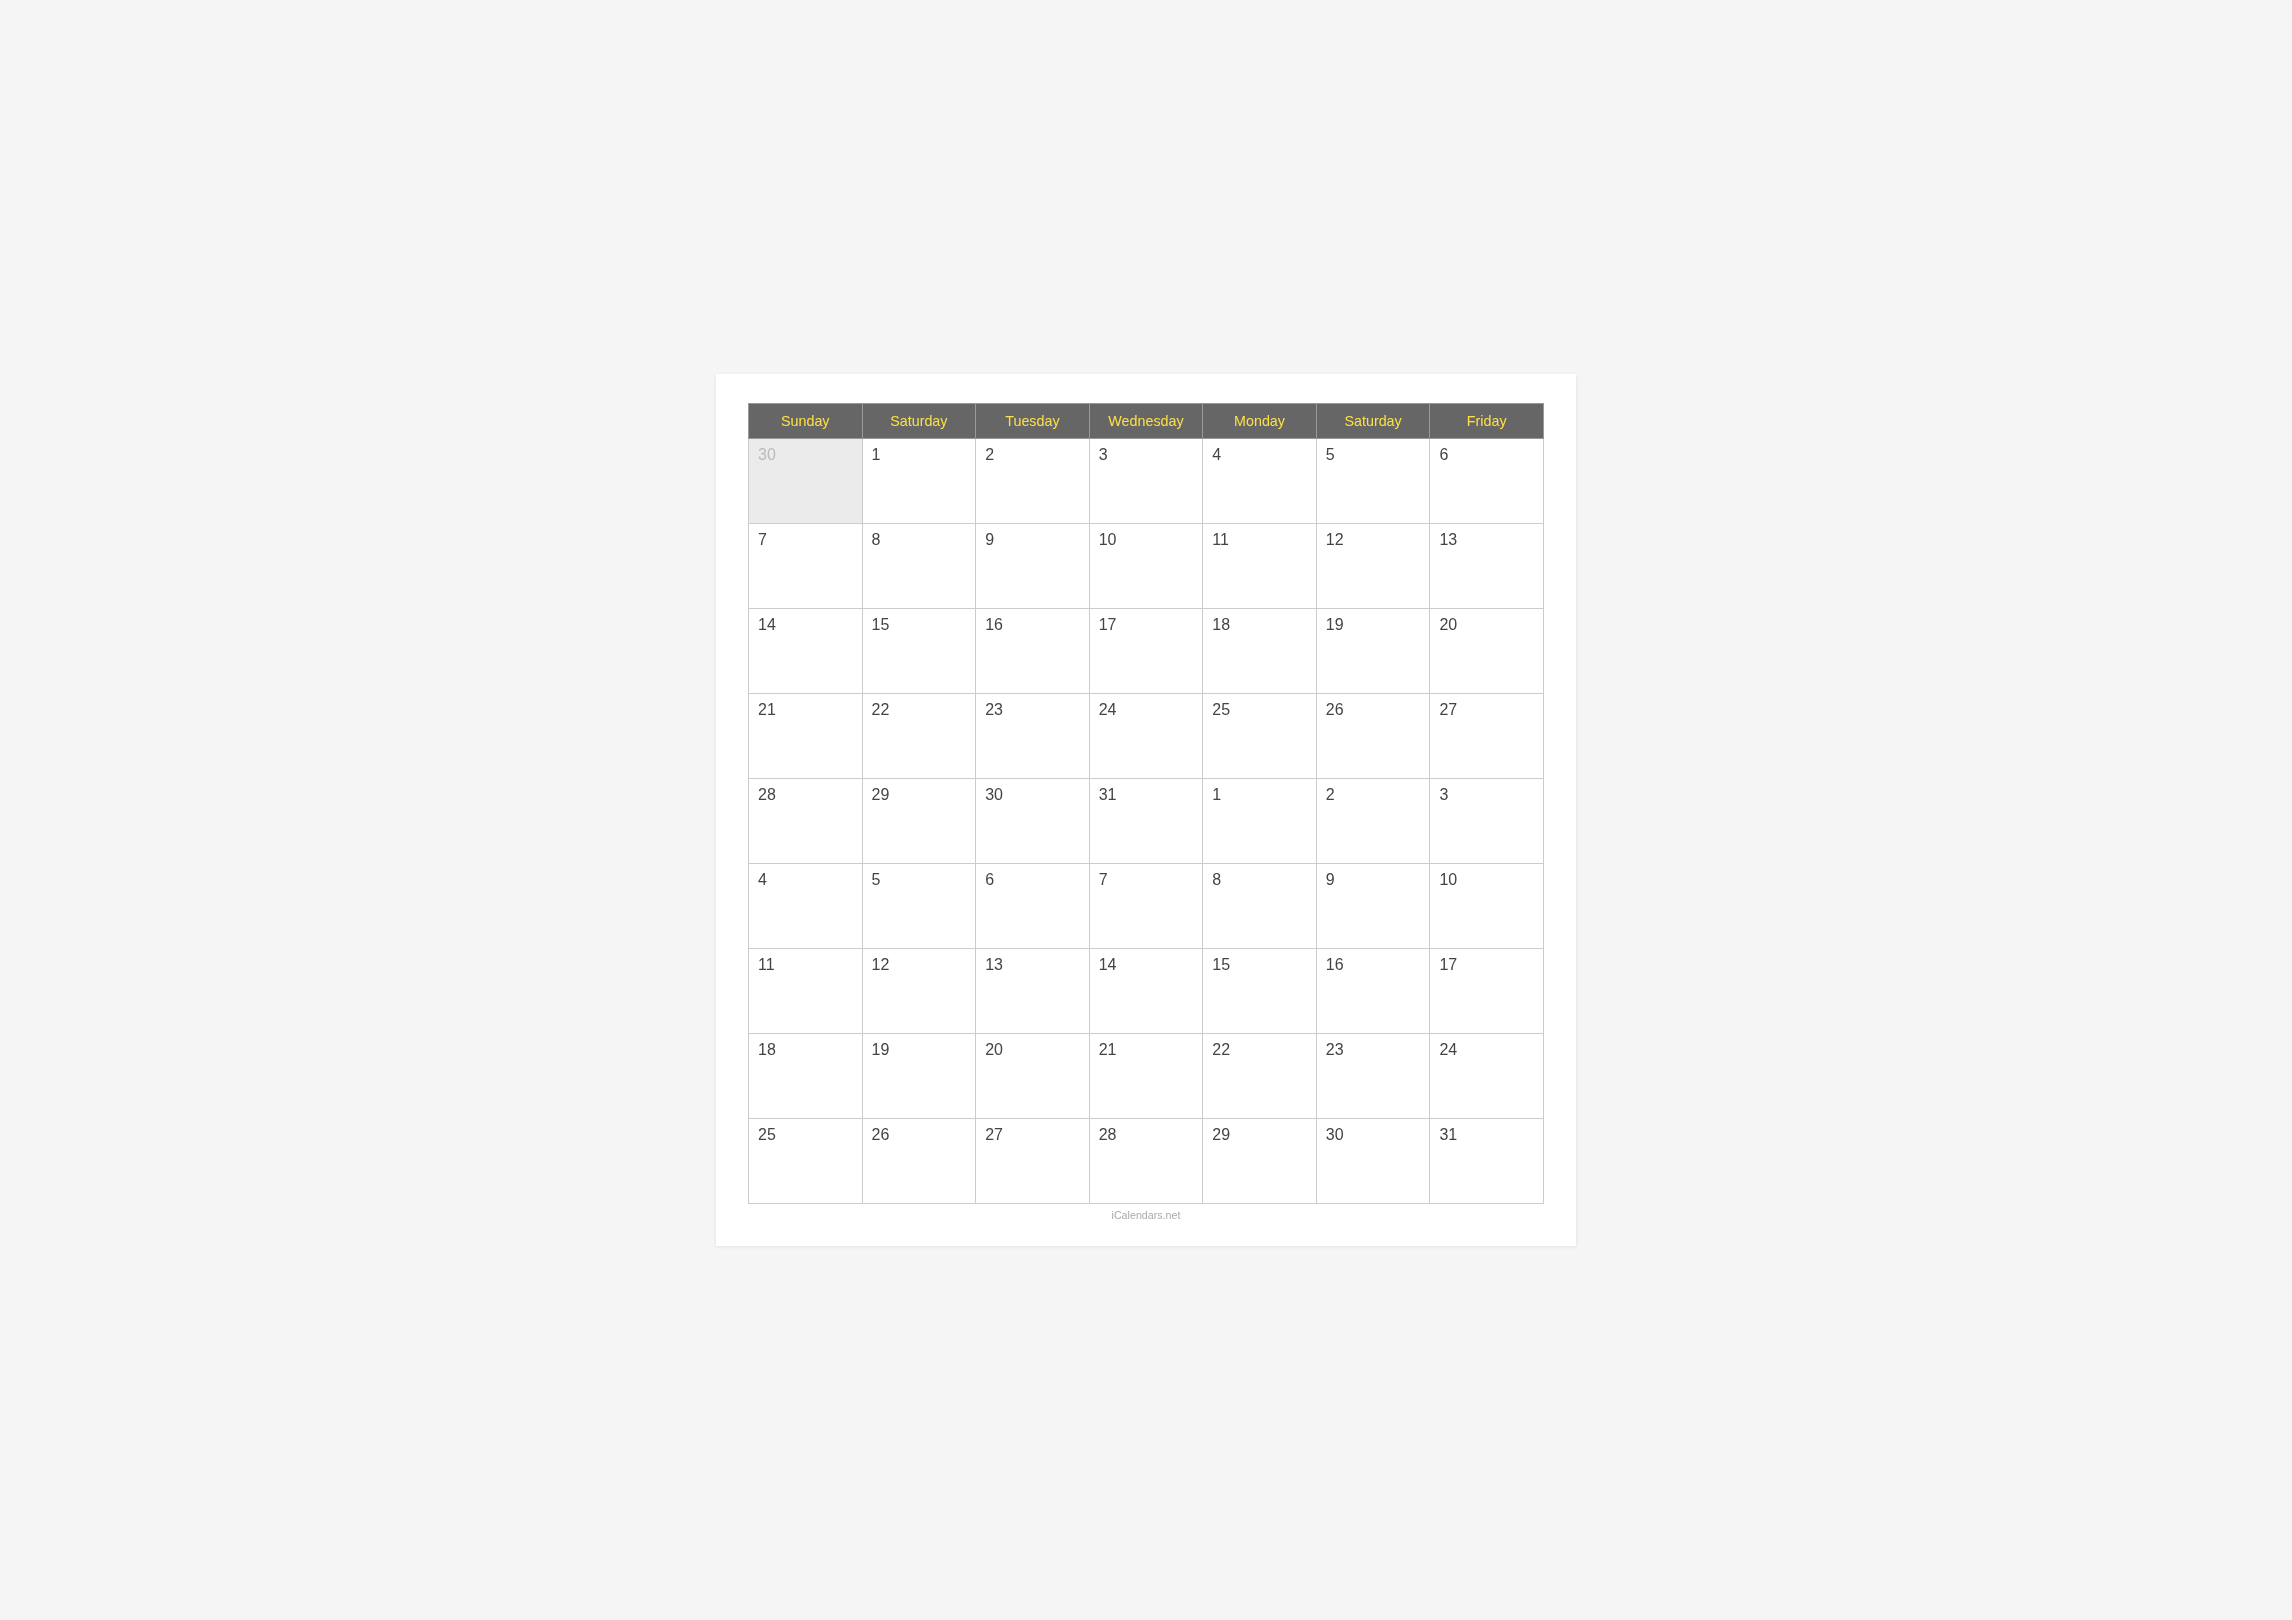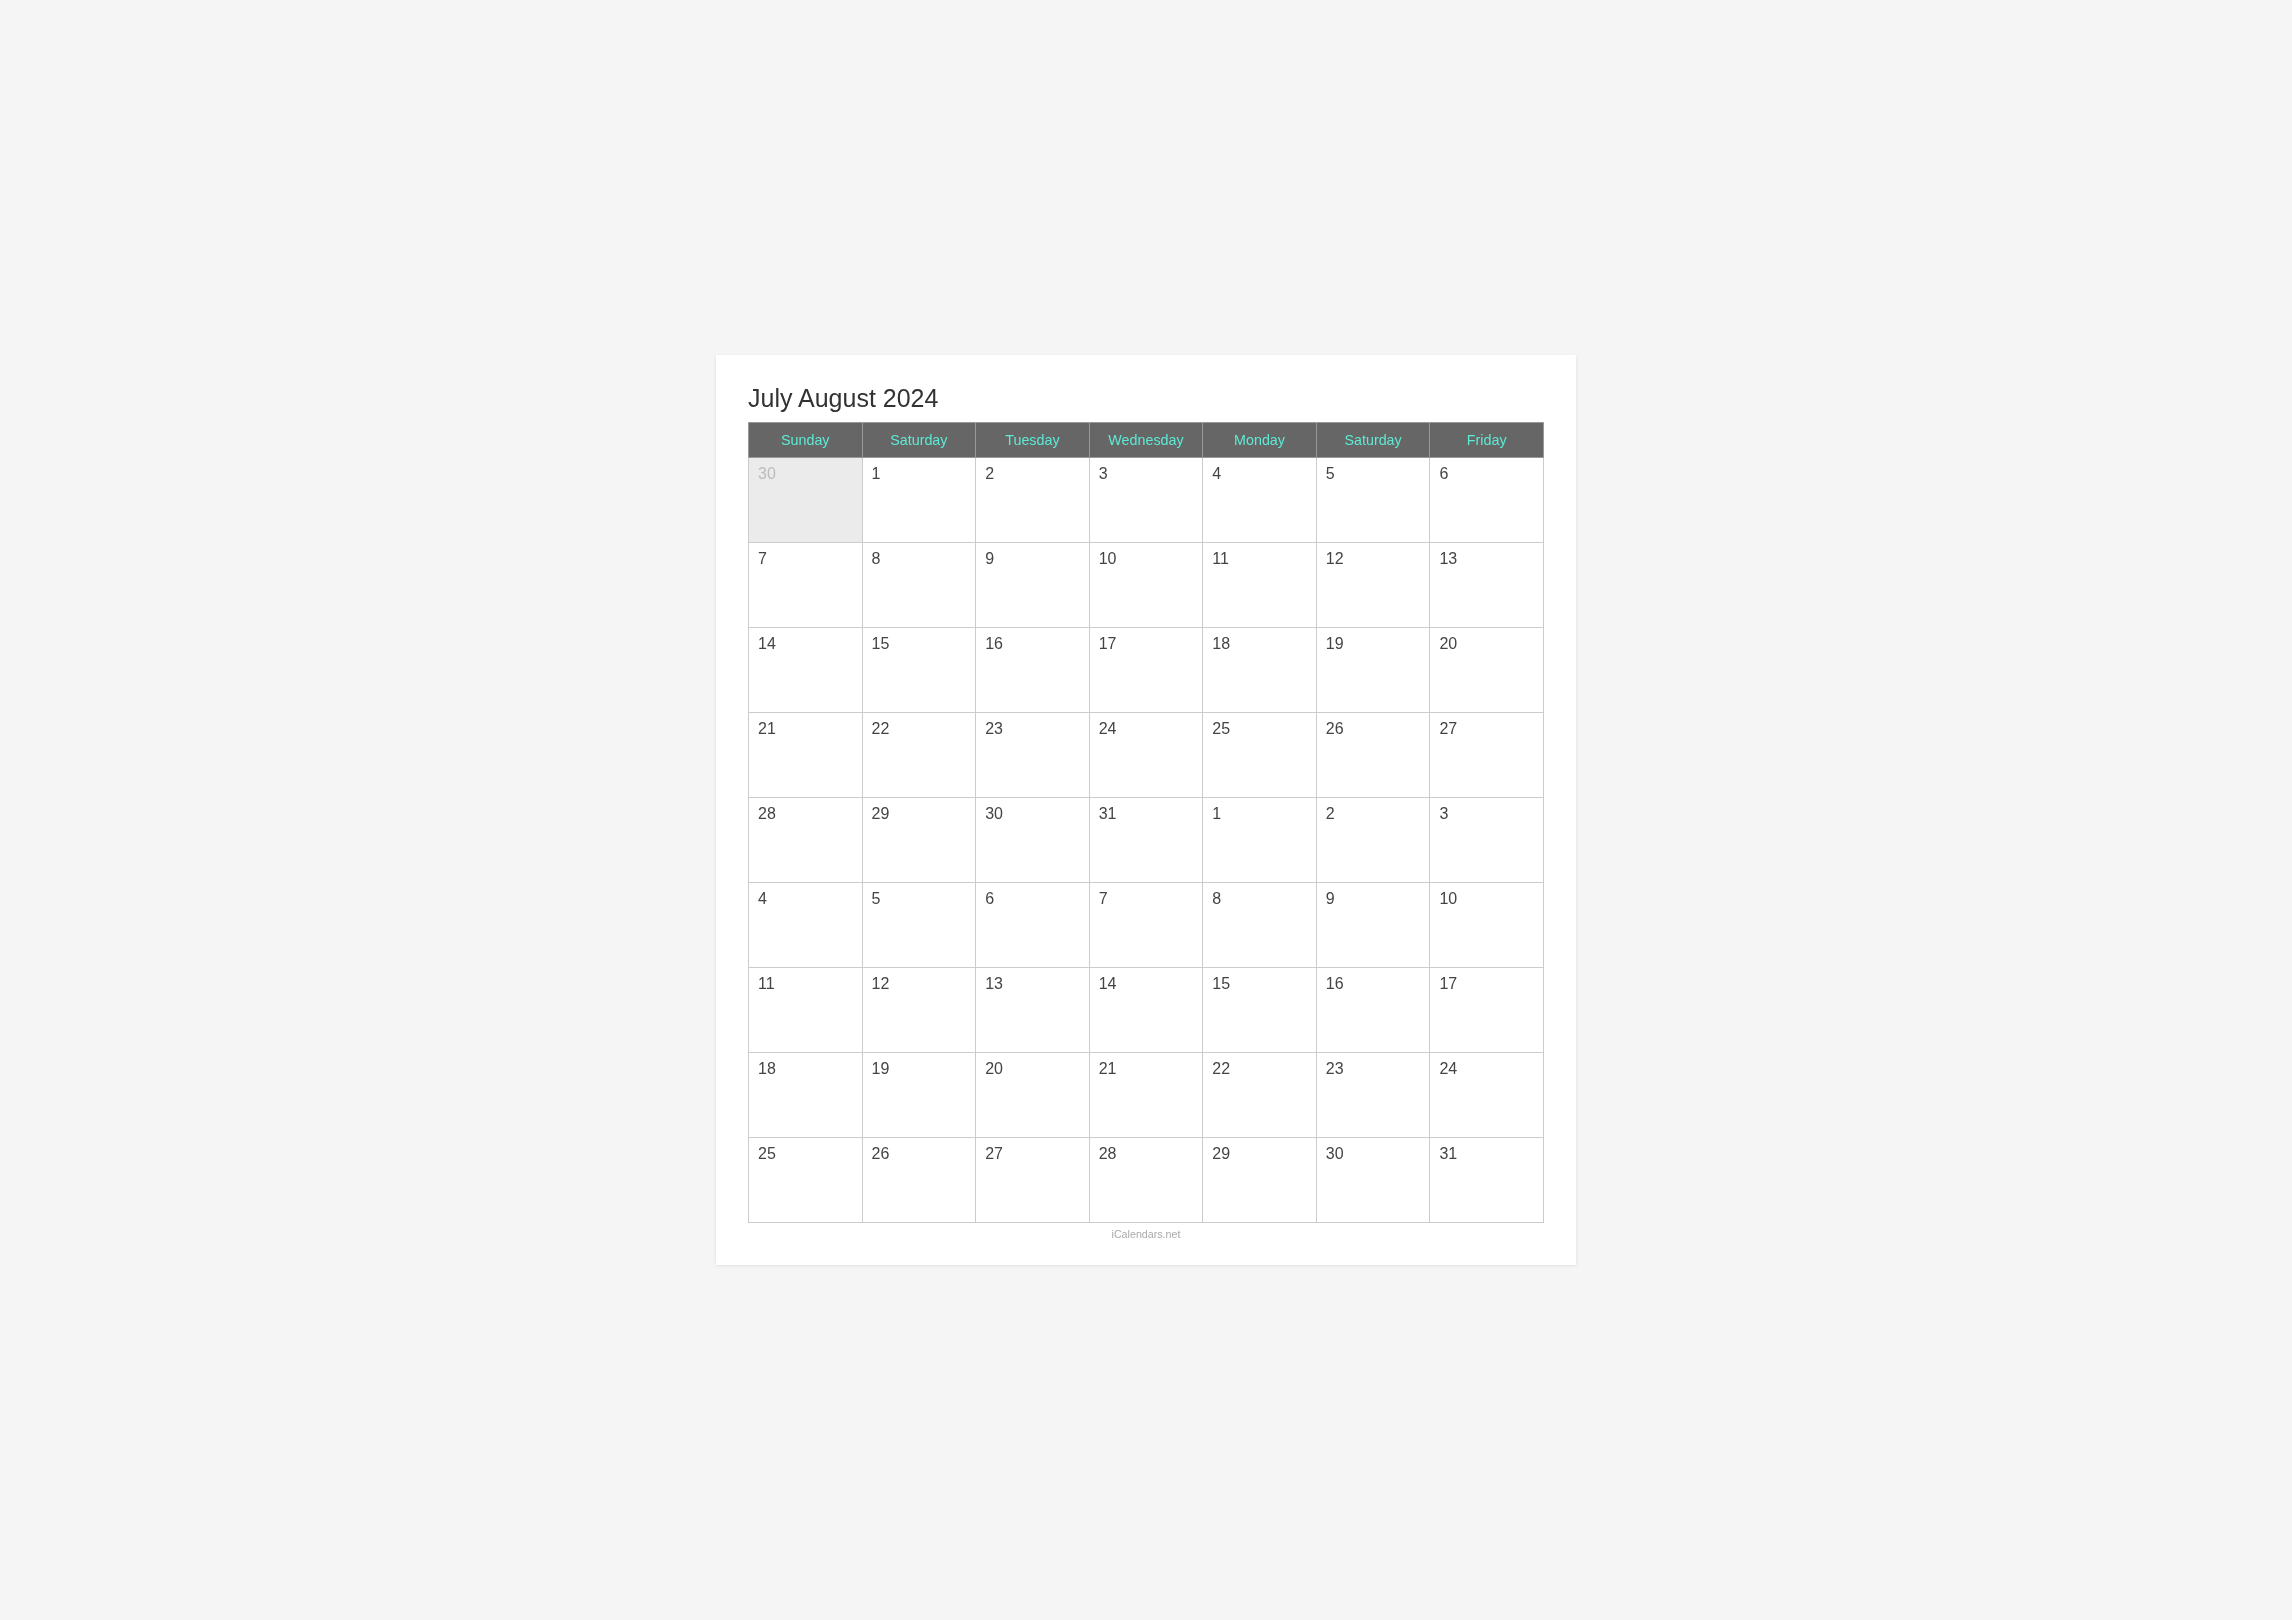--- a/index.html
+++ b/index.html
@@ -72,7 +72,6 @@
 <body>
 
 <div class="calendar-container">
-  <h1 class="calendar-title">July August 2024</h1>
   <table class="calendar-table">
     <thead>
       <tr>

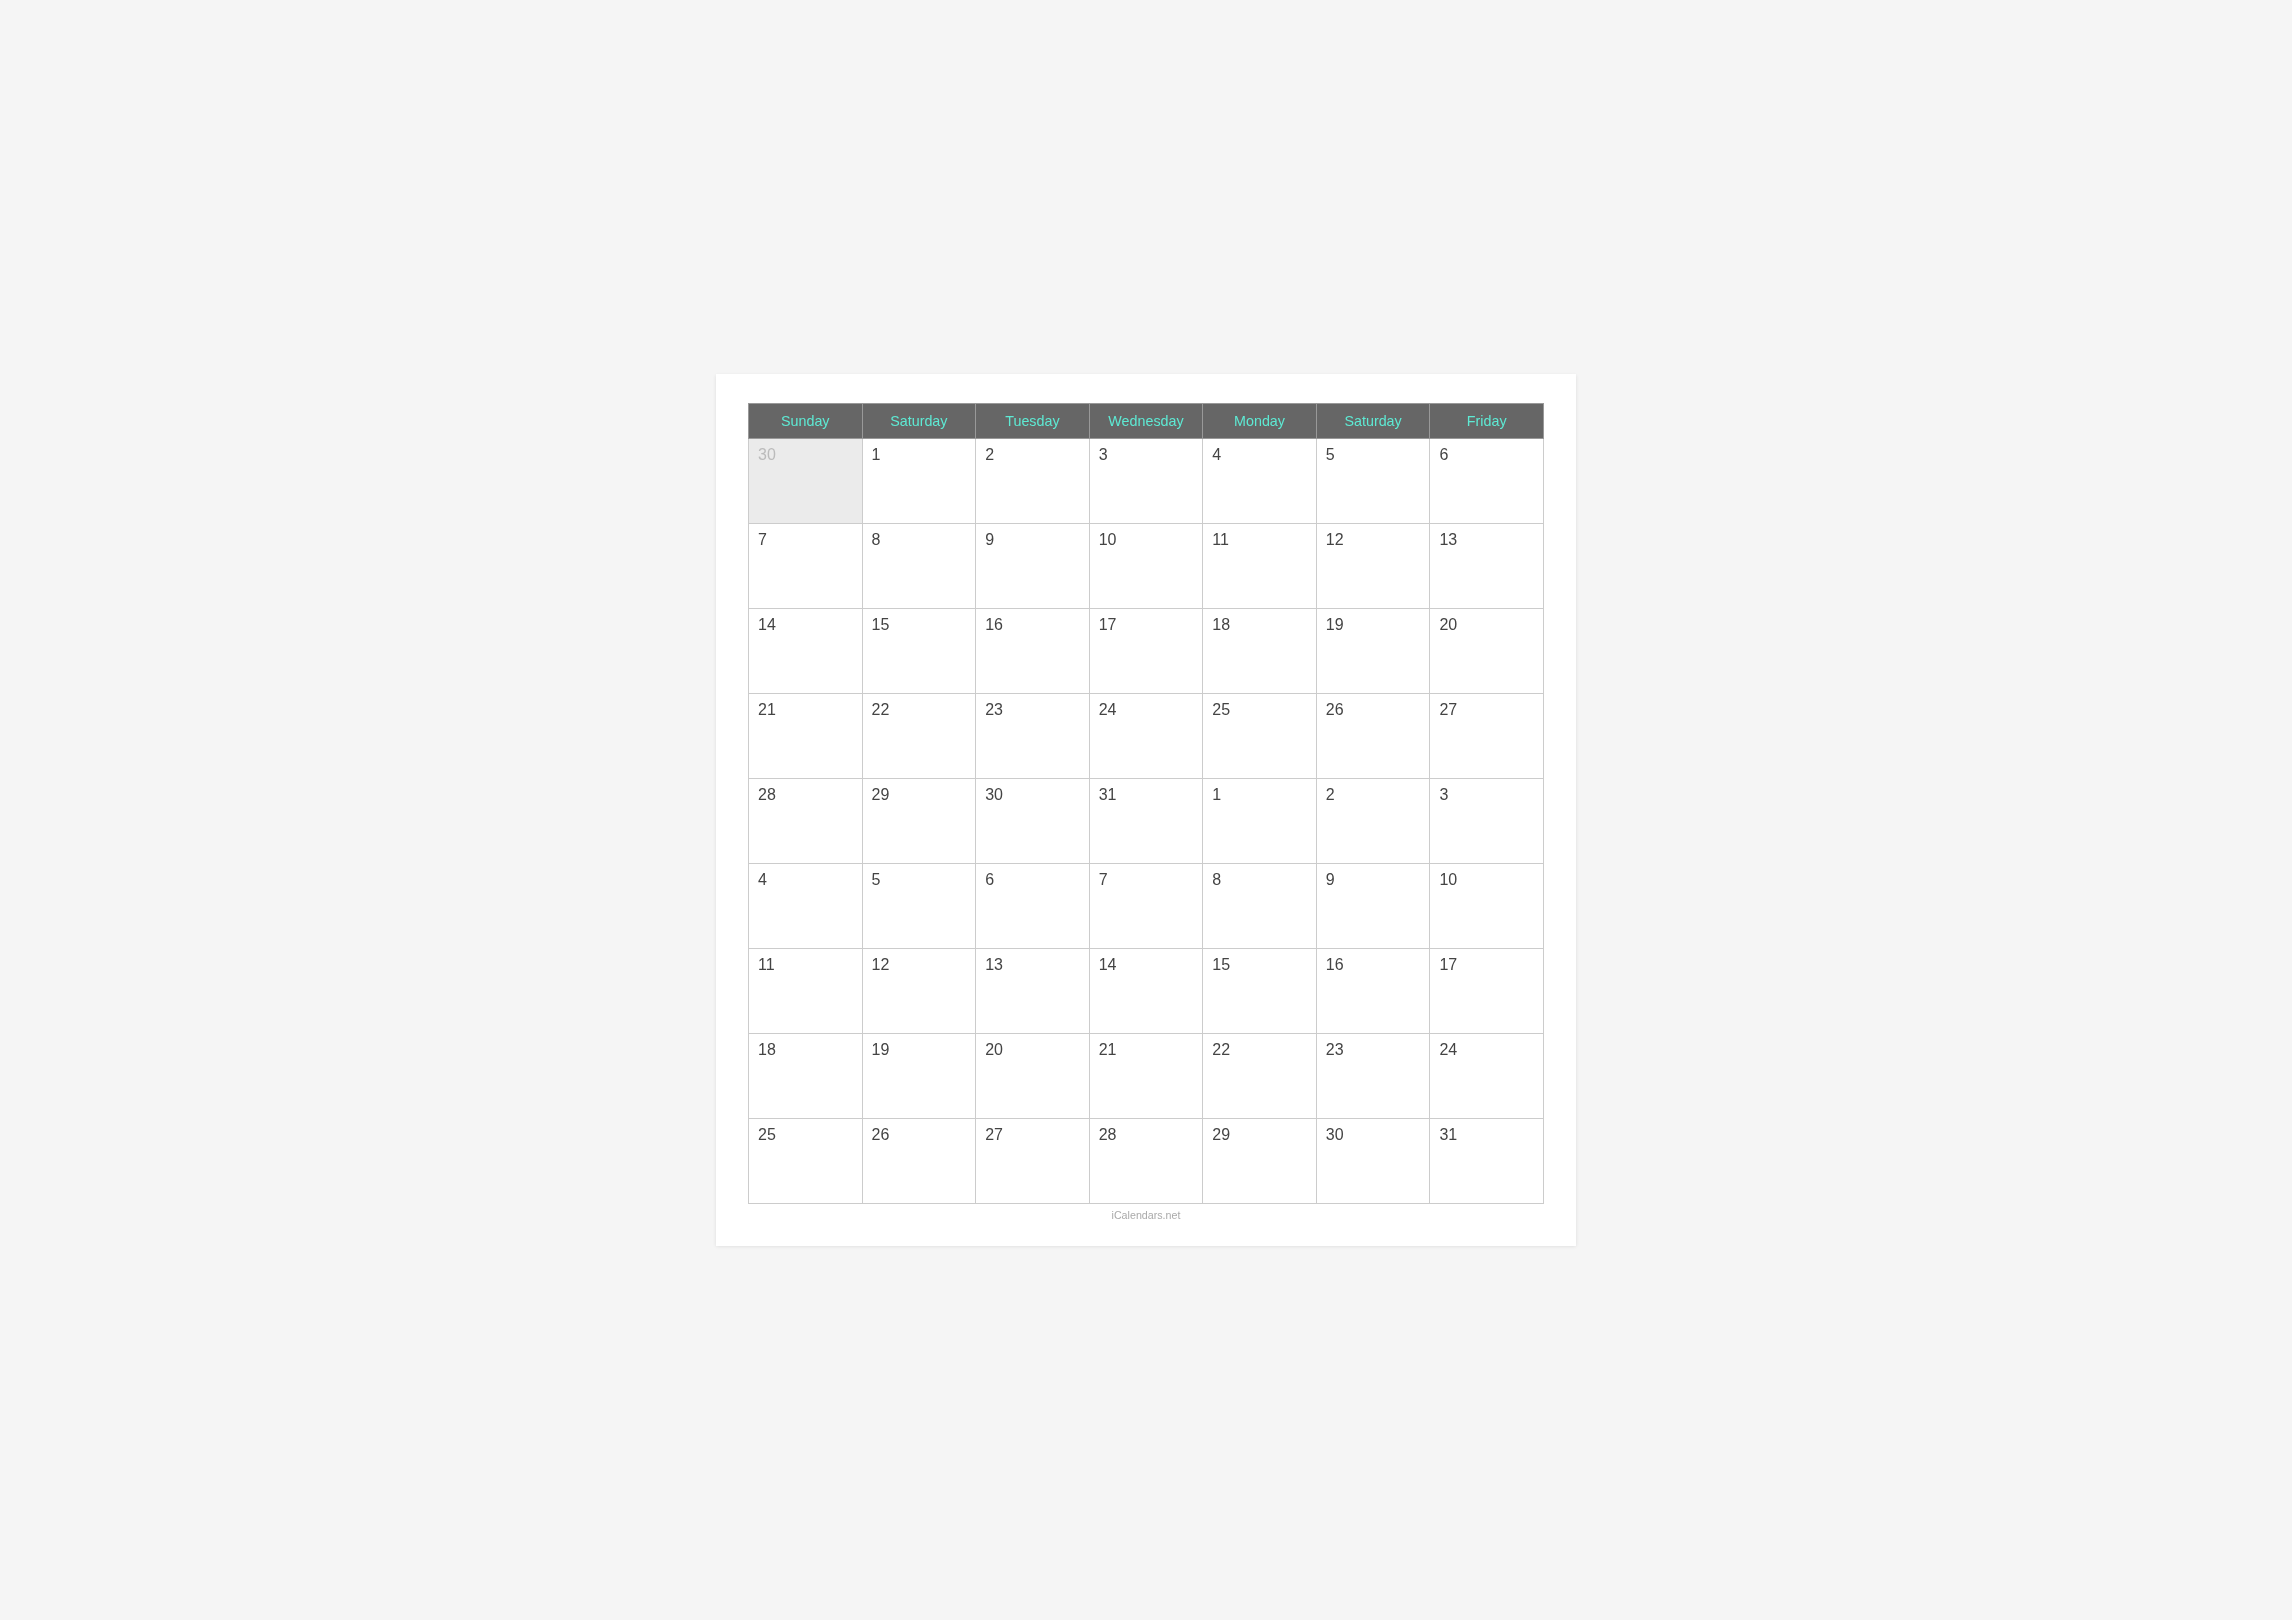--- a/index.html
+++ b/index.html
@@ -39,7 +39,7 @@
 
     .calendar-table thead tr th {
       background: #666;
-      color: #5eead4;
+      color: #fde047;
       font-weight: 400;
       font-size: 14.3px;
       padding: 9px 5.4px;

